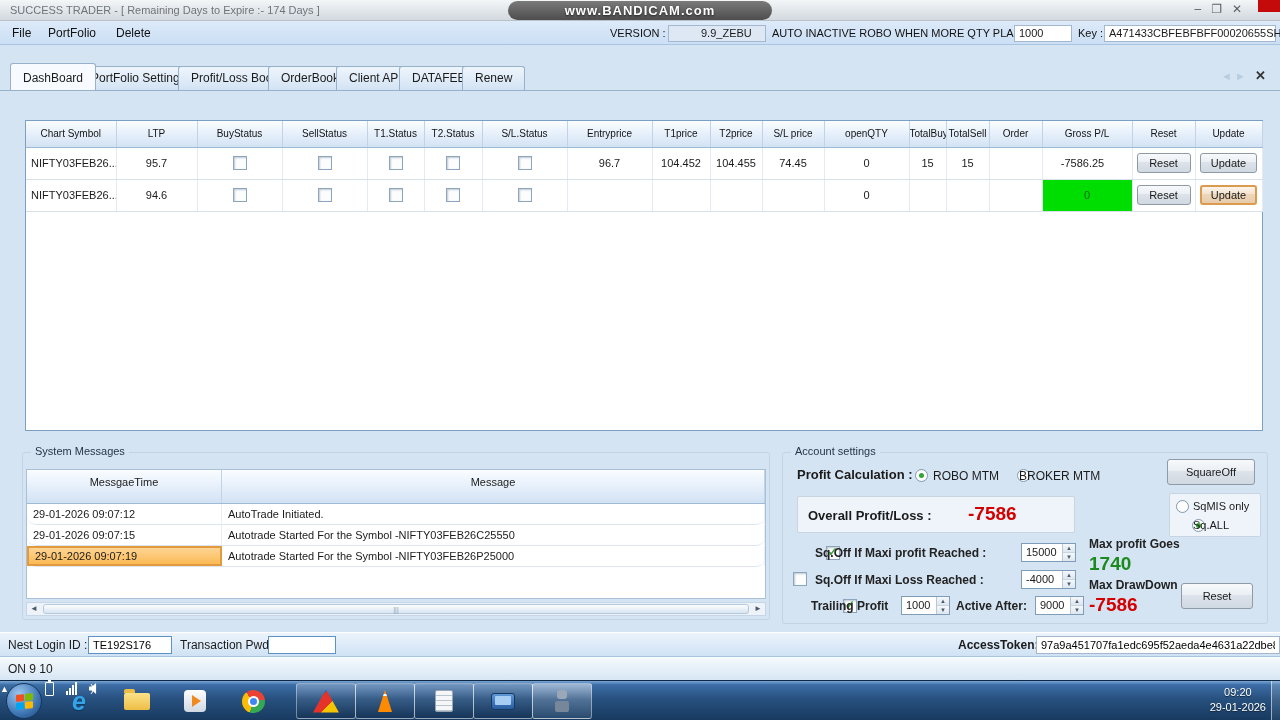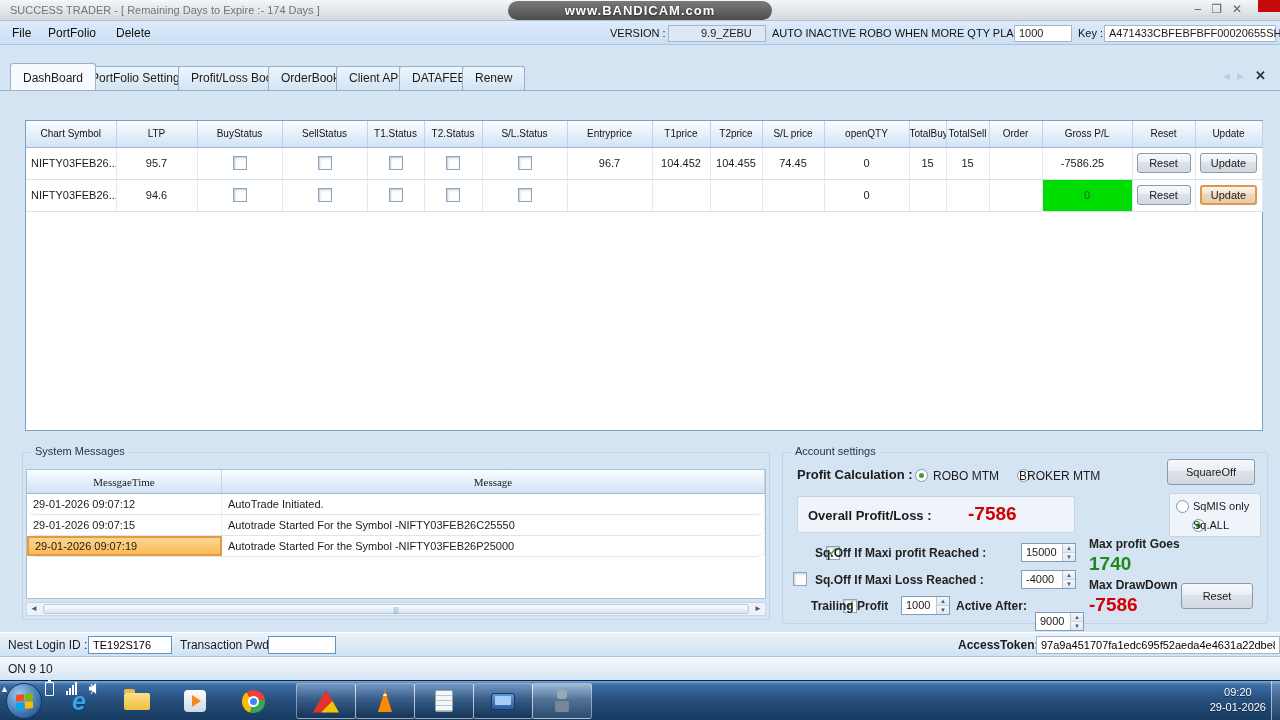--- a/index.html
+++ b/index.html
@@ -48,7 +48,7 @@
   
   .msgwrap { left:22px; top:452px; width:748px; height:168px; }
   .msggrid { position:absolute; left:3px; top:16px; width:740px; height:130px; background:#fff; border:1px solid #a9c0d8; }
-  .msggrid .mh { display:flex; height:24px; background:linear-gradient(#fafdff,#e4eefa 55%,#d2e2f3); border-bottom:1px solid #9ebad6;font-family:Liberation Serif, serif; }
+  .msggrid .mh { display:flex; height:34px; background:linear-gradient(#fafdff,#e4eefa 55%,#d2e2f3); border-bottom:1px solid #9ebad6; }
   .msggrid .mh div { font-size:11px; text-align:center; line-height:24px; border-right:1px solid #c2d3e6; }
   .mrow { display:flex; height:21px; border-bottom:1px solid #dbe6f1;border-radius:9px; }
   .mrow div { font-size:11px; line-height:21px; padding-left:6px; border-right:1px solid #e8eef5; white-space:nowrap; overflow:hidden; }

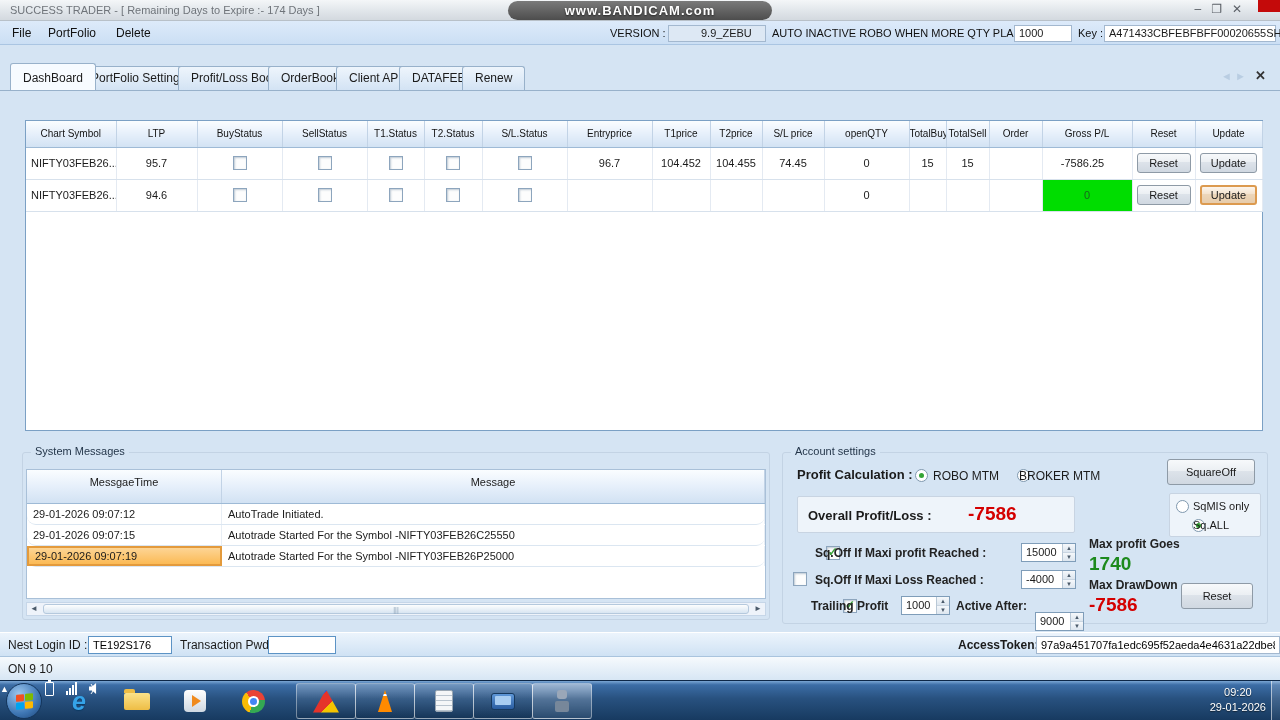--- a/index.html
+++ b/index.html
@@ -317,7 +317,7 @@
       </span>
   </span>
   <span class="abs boldlbl" style="left:173px; top:146px;">Active After:</span>
-  <span class="spin abs" style="left:252px; top:143px;margin-top:16px;">
+  <span class="spin abs" style="left:252px; top:143px;">
     <span class="val" style="width:34px;">9000</span>
     <span class="arrows">
         <span>▲</span>

